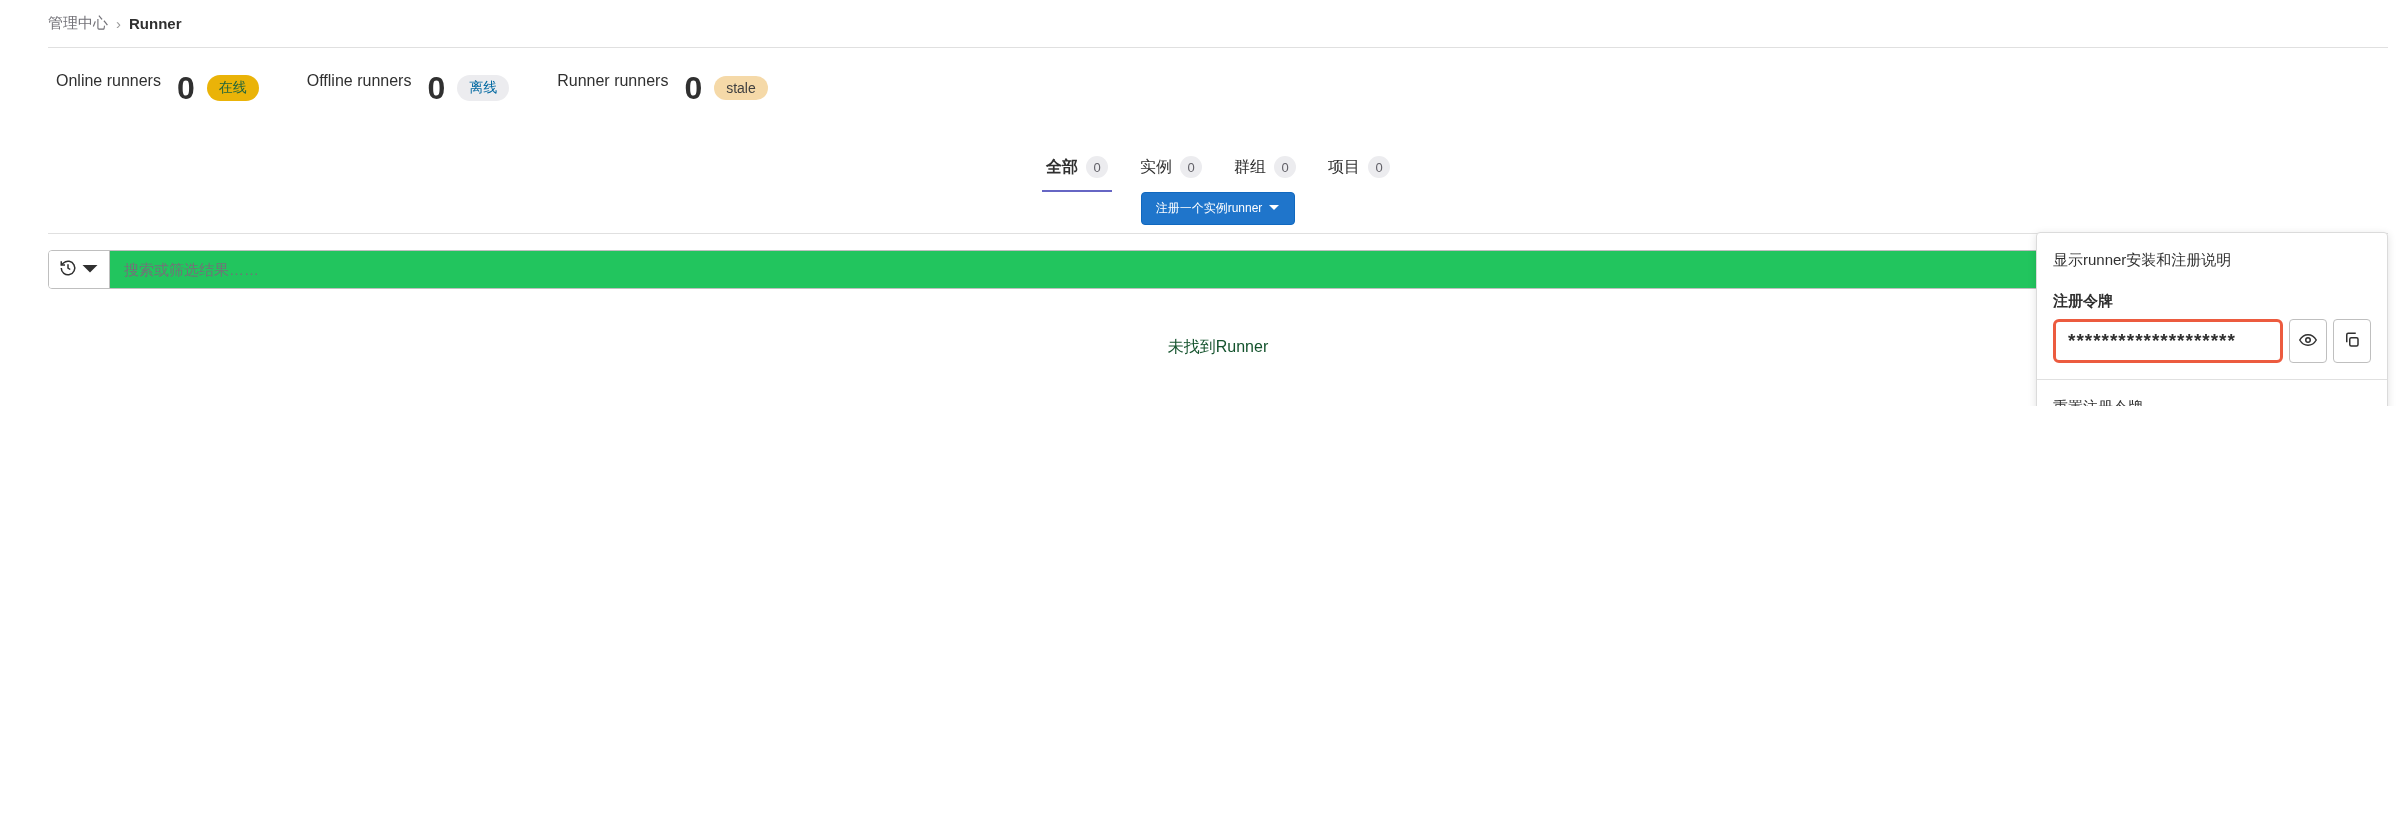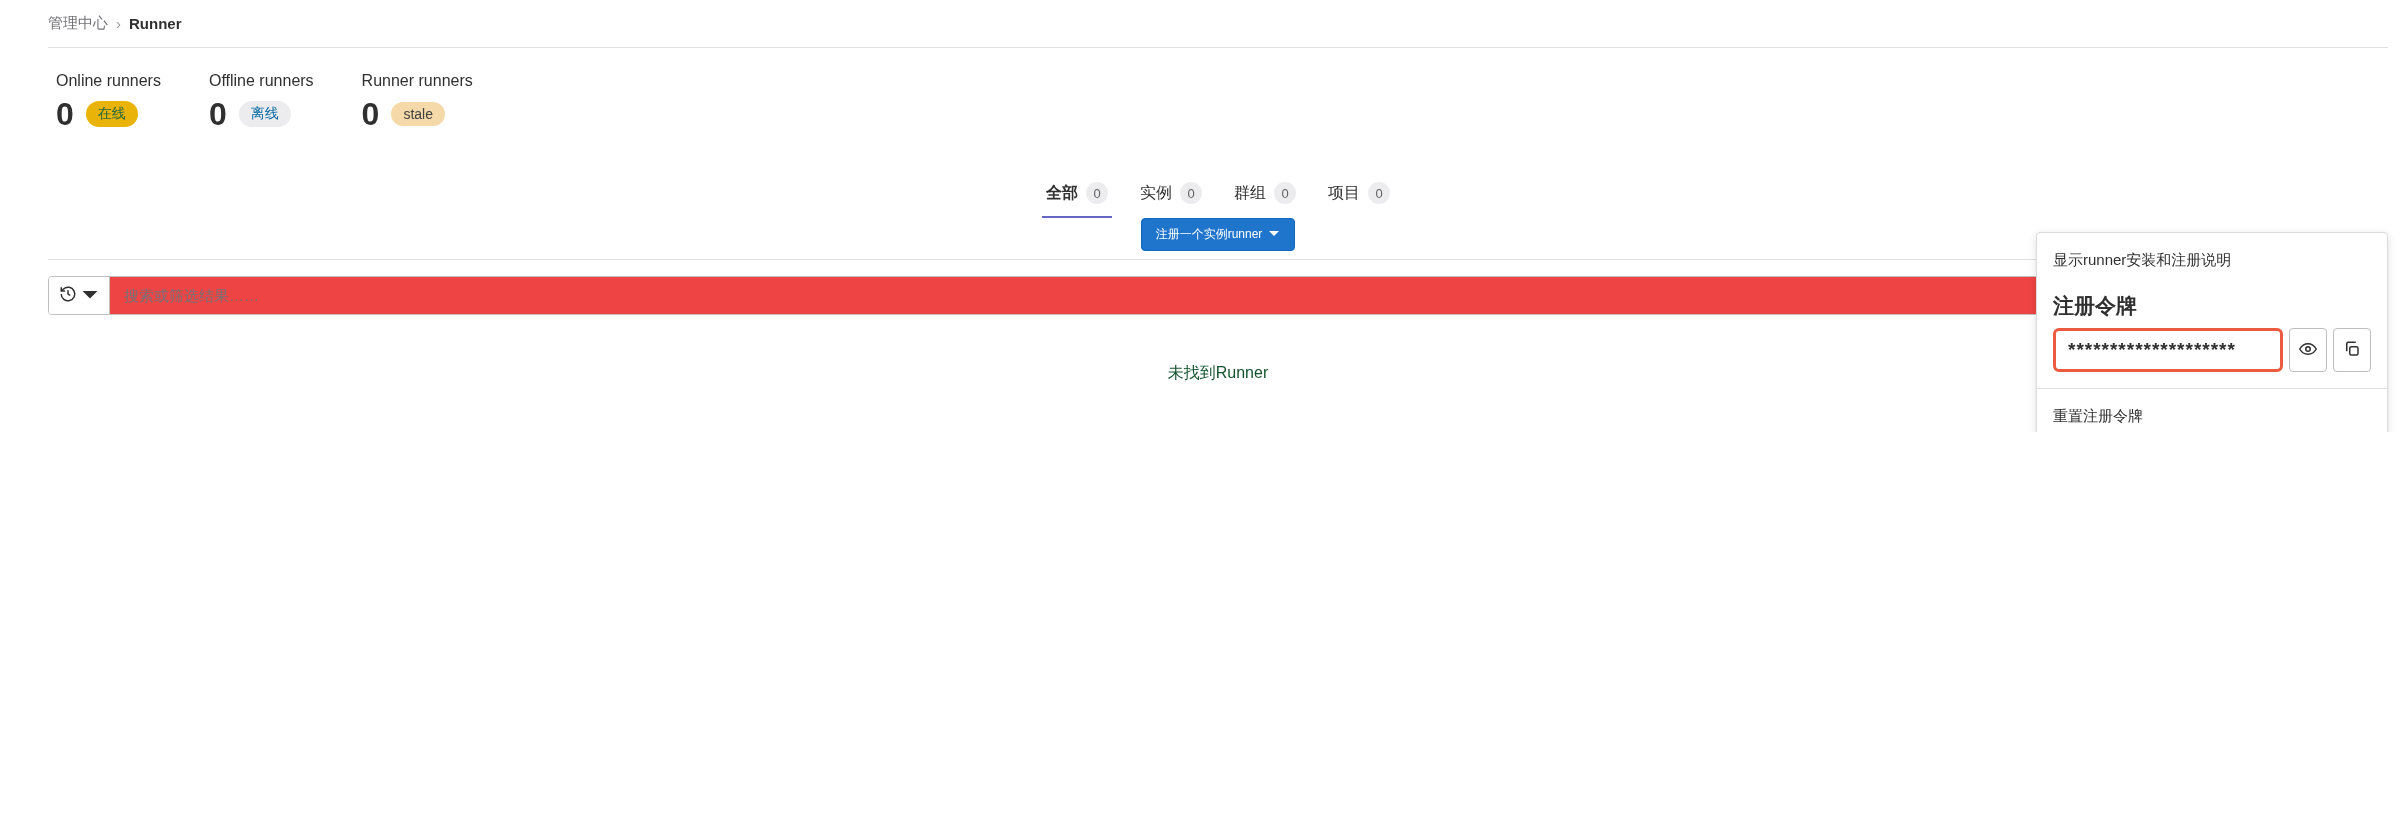--- a/index.html
+++ b/index.html
@@ -42,8 +42,7 @@
     }
     .stat {
       display: flex;
-      flex-direction: column;
-      gap: 8px;
+      gap: 16px;
     }
     .stat-label {
       font-size: 16px;

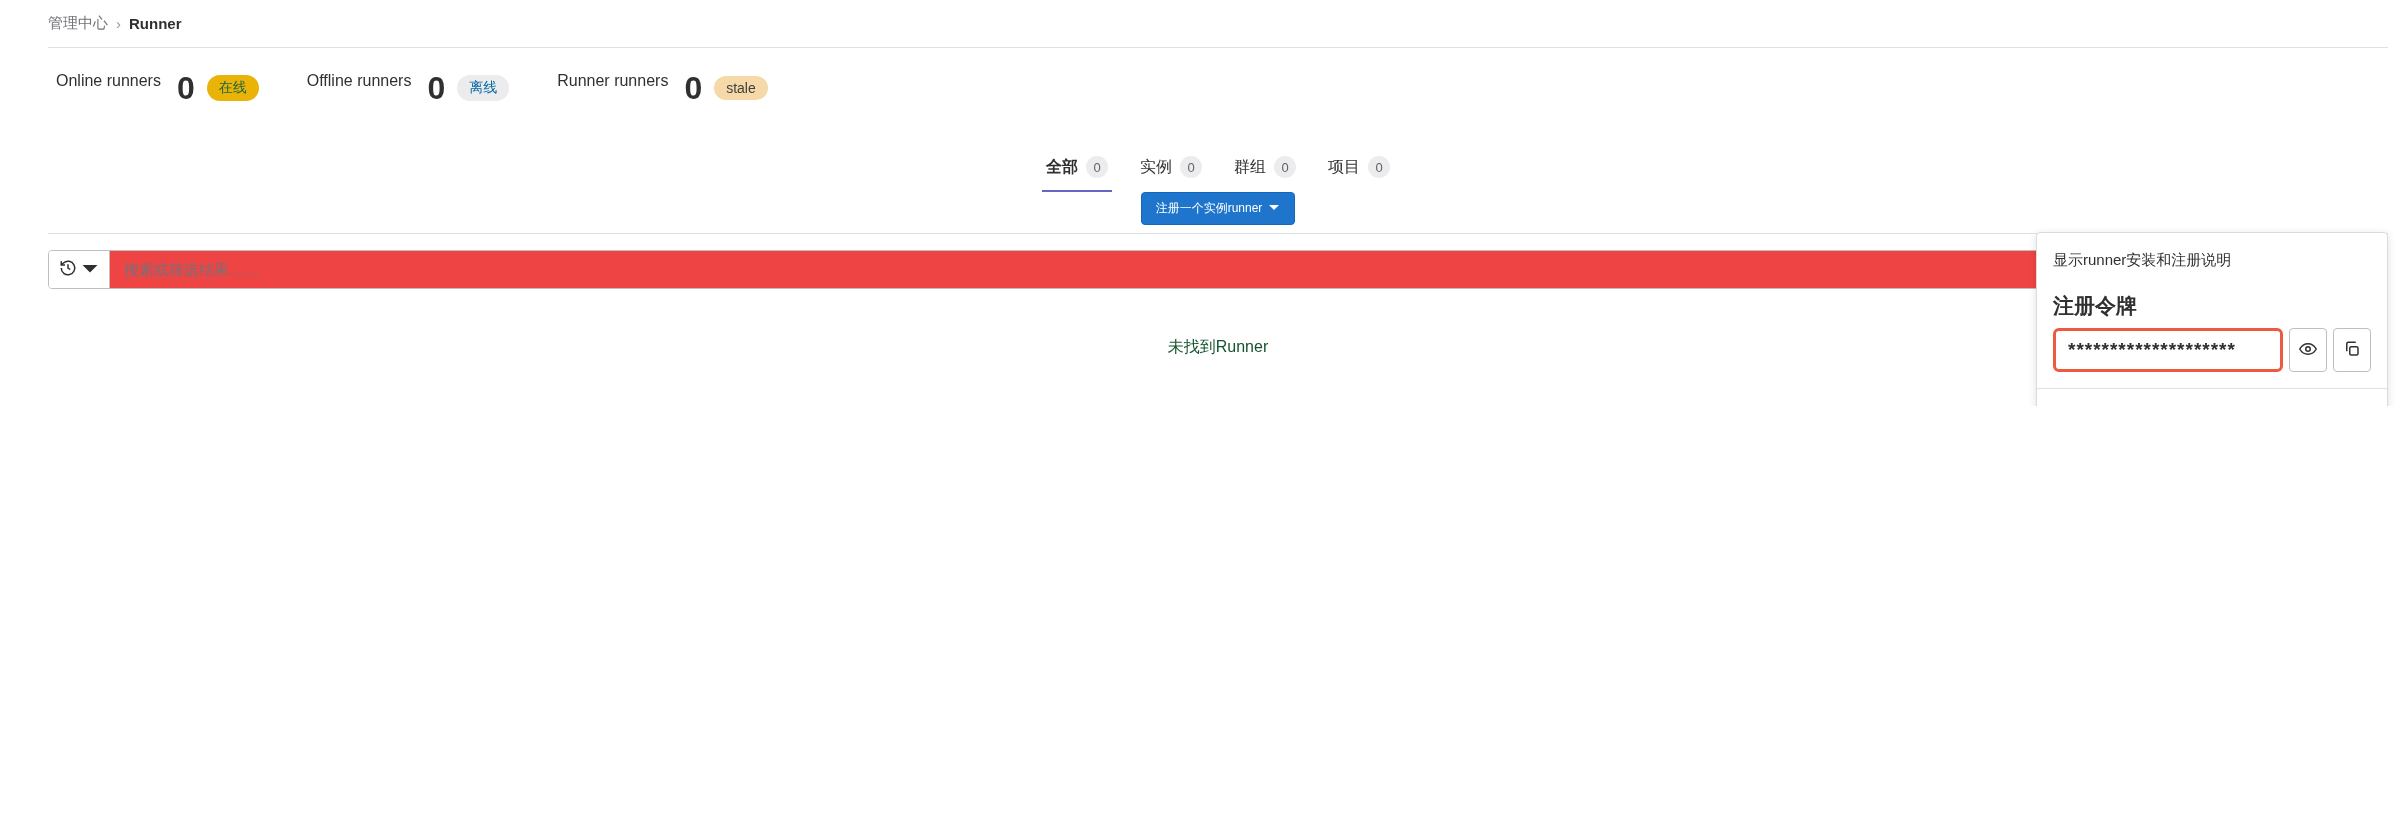--- a/index.html
+++ b/index.html
@@ -161,7 +161,7 @@
       padding: 10px 14px;
       font-size: 15px;
       outline: none;
-      background: #ef4444;
+      background: #22c55e;
     }
     .search-input::placeholder {
       color: #737278;

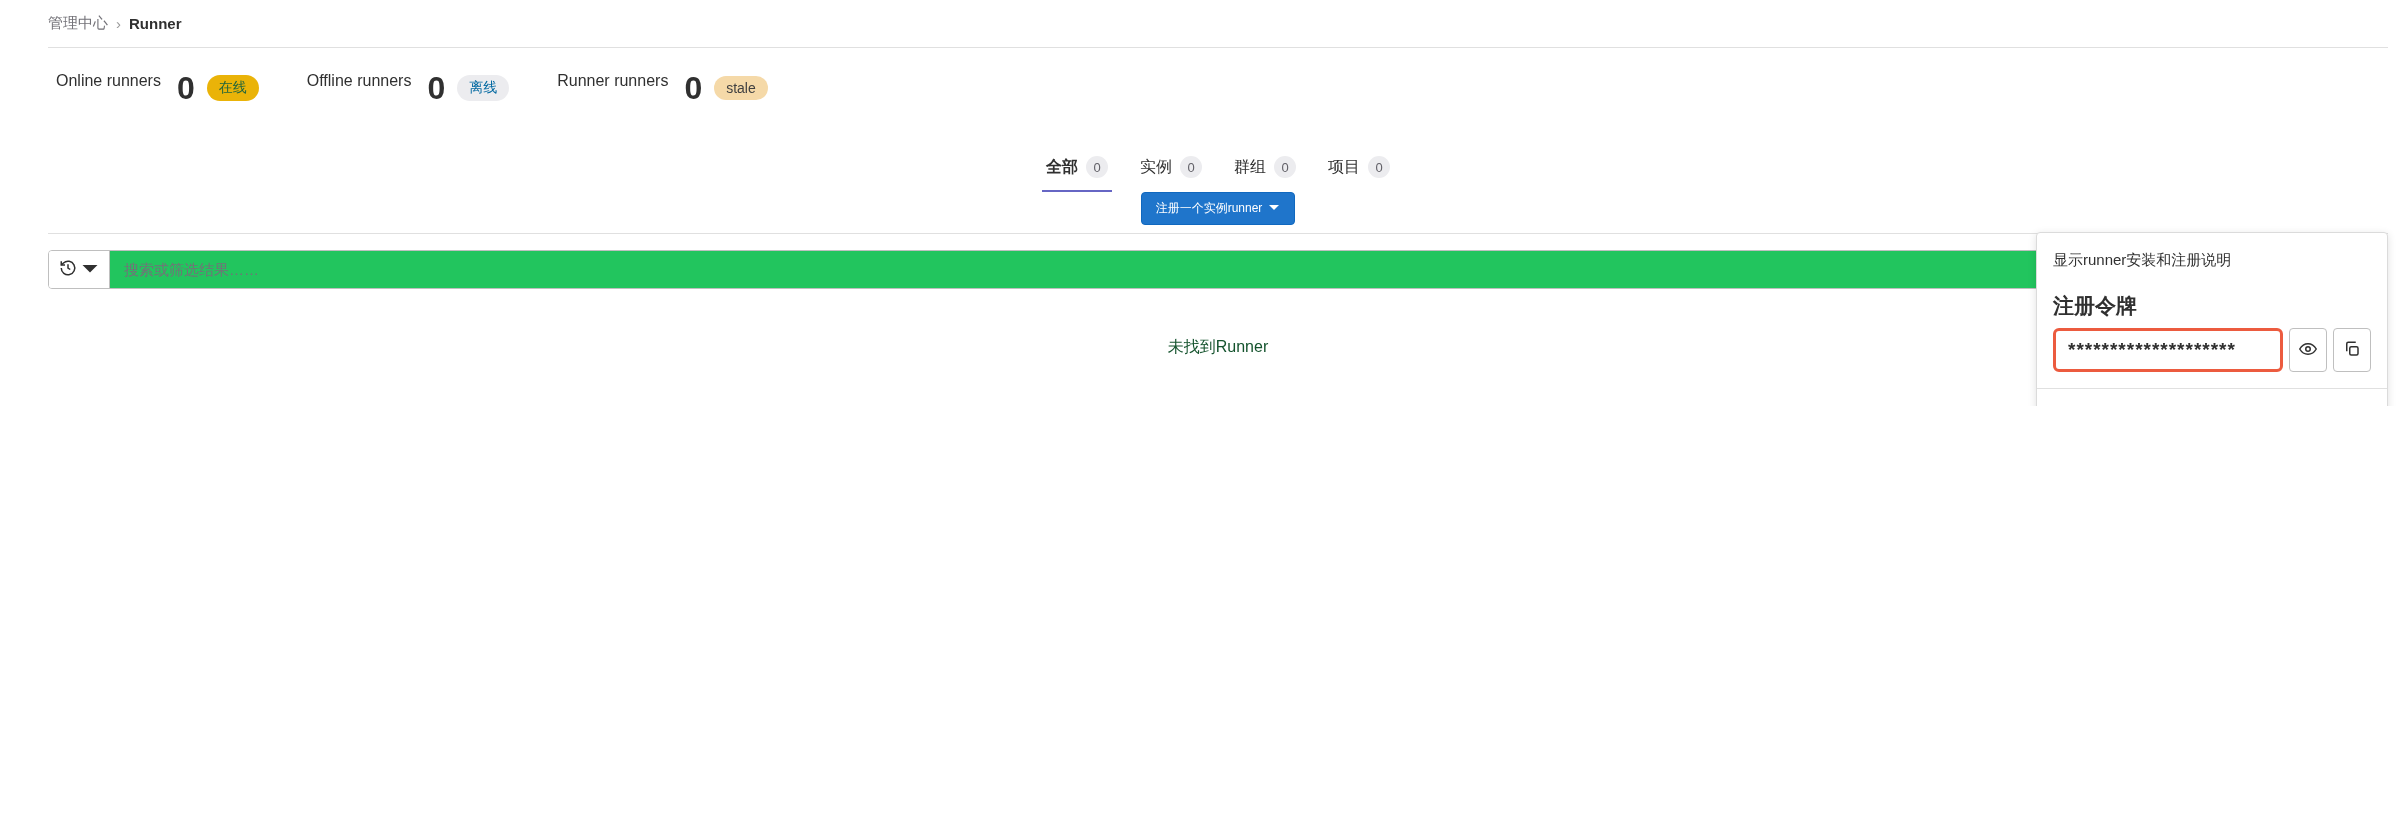--- a/index.html
+++ b/index.html
@@ -193,7 +193,7 @@
     }
     .dropdown-section-label {
       font-weight: 600;
-      font-size: 21px;
+      font-size: 15px;
       margin-bottom: 8px;
     }
     .token-row {

